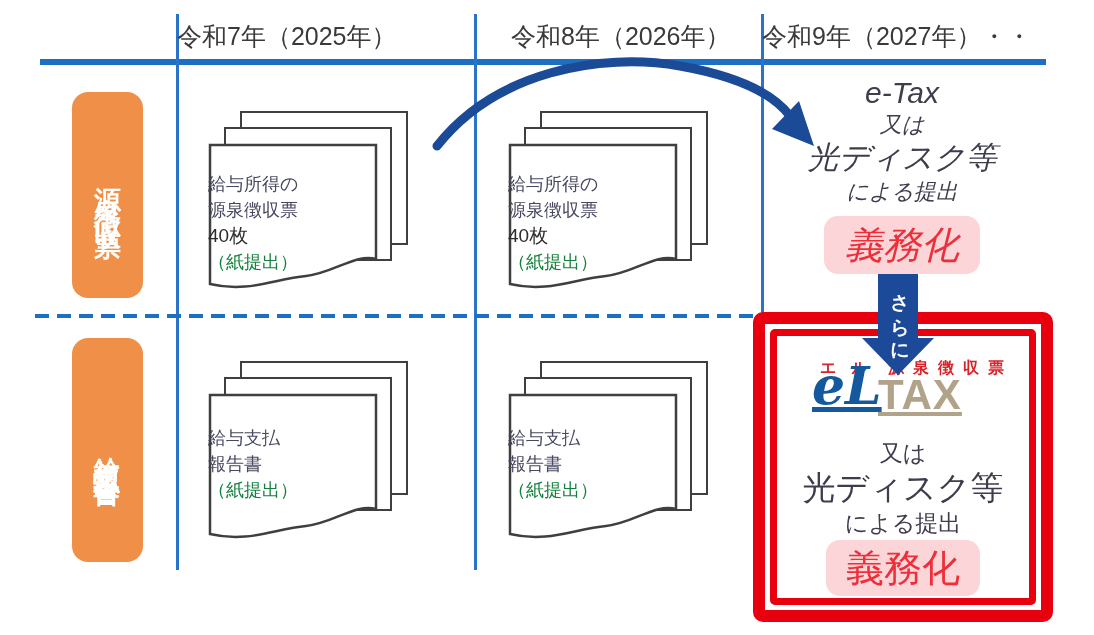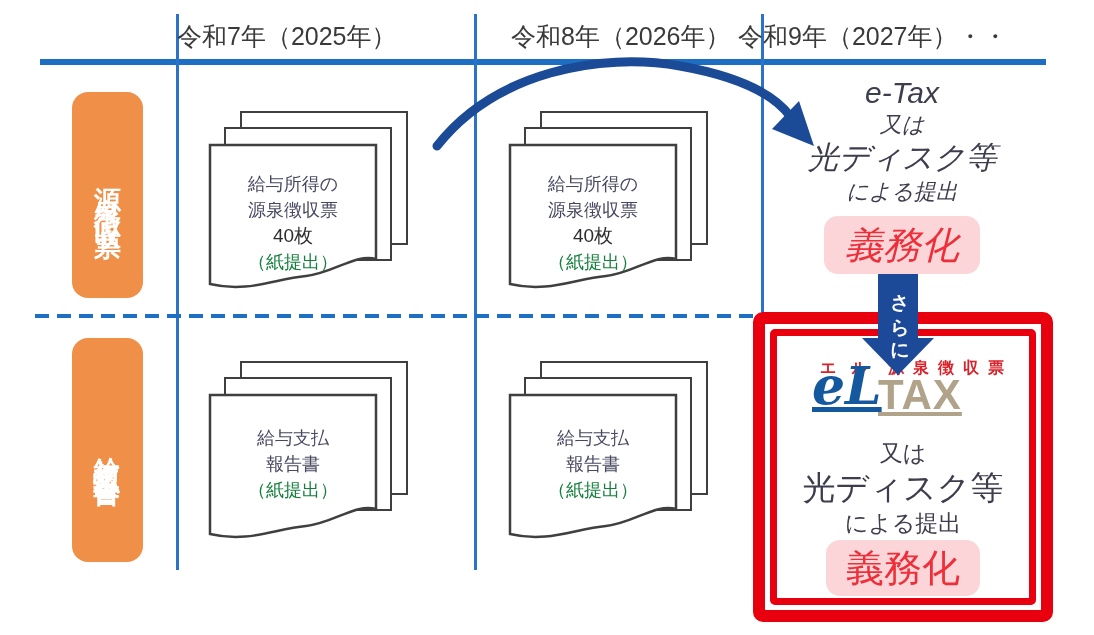--- a/index.html
+++ b/index.html
@@ -17,7 +17,7 @@
   
   .colhead{top:16px;height:40px;line-height:40px;text-align:left;
     font-size:25px;color:#3a3a3a;z-index:2;white-space:nowrap;}
-  .colhead1{left:177px;width:298px;} .colhead2{left:475px;width:287px;margin-left:36px;} .colhead3{left:738px;width:332px;}
+  .colhead1{left:177px;width:298px;} .colhead2{left:475px;width:287px;margin-left:36px;} .colhead3{left:762px;width:332px;}
 
   
   .rowlabel{left:72px;width:71px;background:#f09048;border-radius:16px;z-index:2;

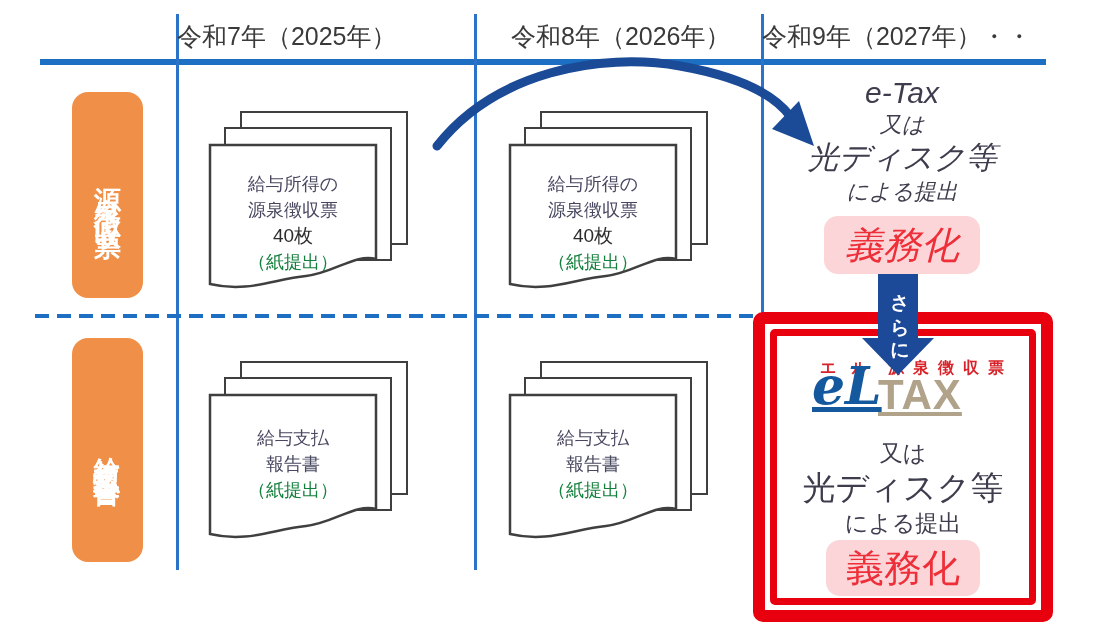--- a/index.html
+++ b/index.html
@@ -34,7 +34,7 @@
     border:2px solid #3f3f3f;box-sizing:border-box;}
   .page.back{left:32px;top:0;} .page.mid{left:16px;top:16px;}
   .frontpage{position:absolute;left:0;top:32px;}
-  .stacktext{position:absolute;left:0;width:170px;text-align:center;z-index:3;
+  .stacktext{position:absolute;left:0;width:170px;text-align:left;z-index:3;
     line-height:26px;font-size:18px;color:#474760;white-space:nowrap;}
   .stacktext .plain{color:#15803d;}
   .stacktext .count{color:#2d2d2d;font-size:19px;}

